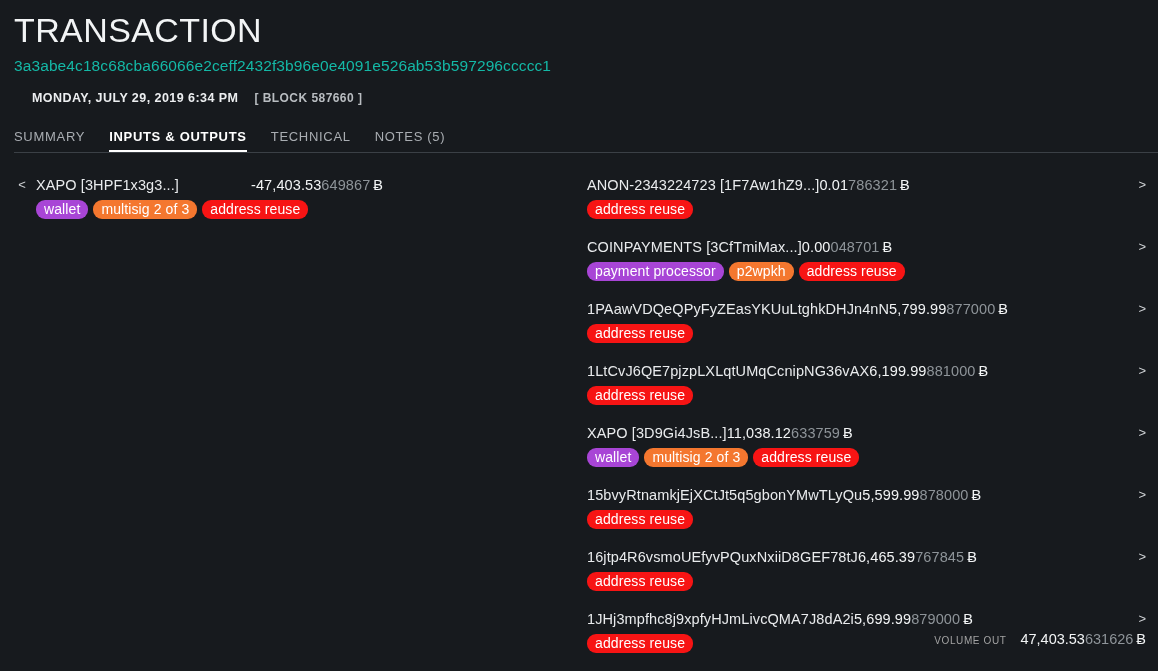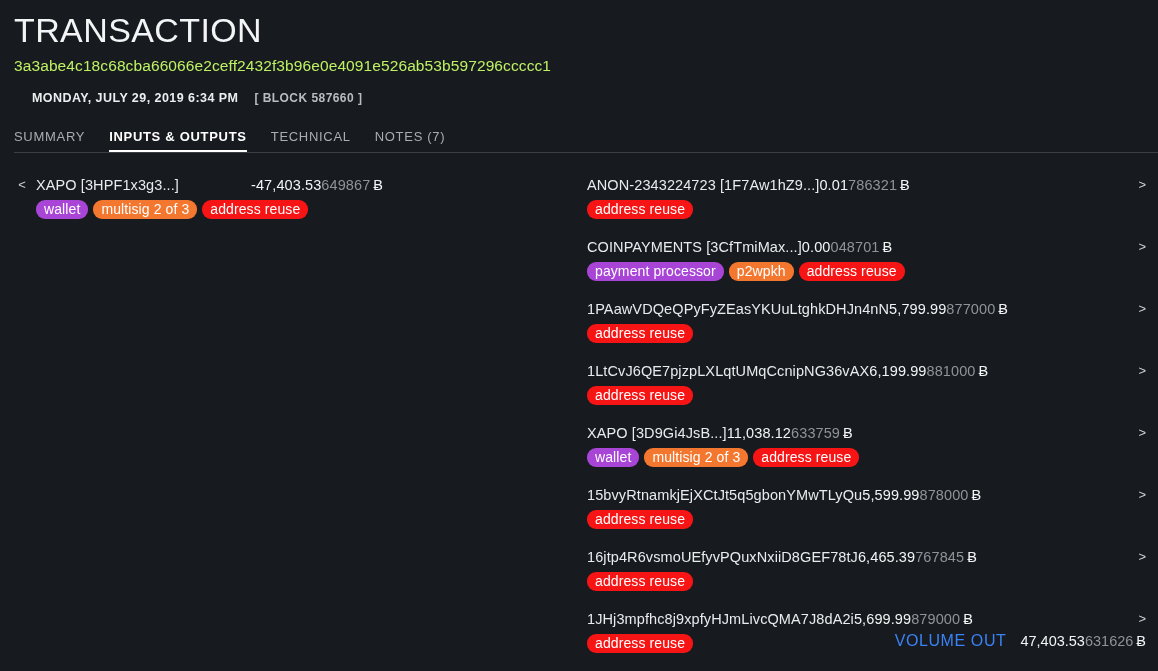--- a/index.html
+++ b/index.html
@@ -25,7 +25,7 @@
   }
   .tx-hash {
     font-size: 15.5px;
-    color: #bef264;
+    color: #14b8a6;
     line-height: 24px;
     margin-top: 2px;
     letter-spacing: 0.1px;

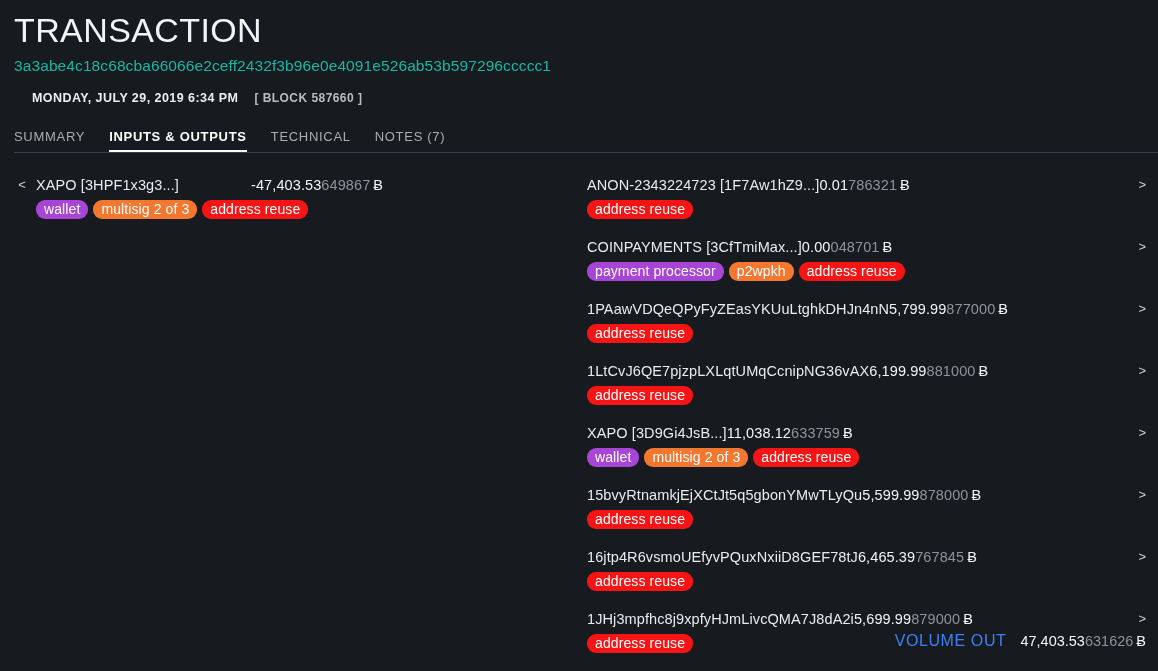--- a/index.html
+++ b/index.html
@@ -206,7 +206,7 @@
     <div class="tab">SUMMARY</div>
       <div class="tab active">INPUTS &amp; OUTPUTS</div>
       <div class="tab">TECHNICAL</div>
-      <div class="tab">NOTES (7)</div>
+      <div class="tab">NOTES (5)</div>
       <div class="tab-divider"></div>
   </div>
 

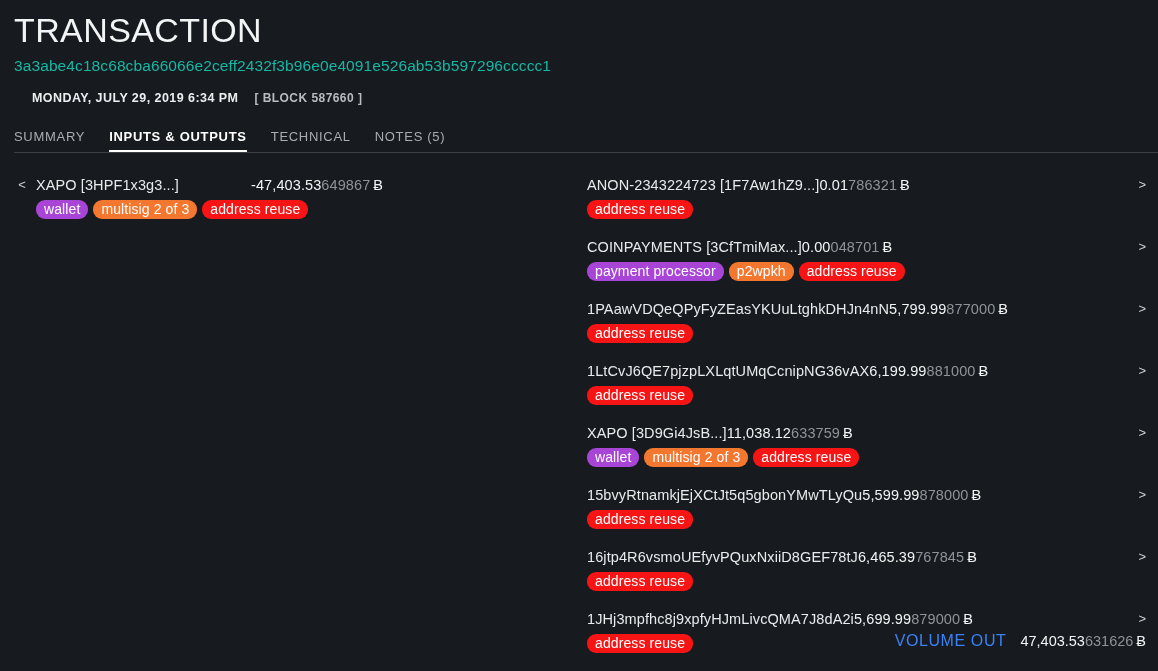--- a/index.html
+++ b/index.html
@@ -175,9 +175,9 @@
     line-height: 22px;
   }
   .totals-label {
-    font-size: 16px;
+    font-size: 10px;
     letter-spacing: 0.6px;
-    color: #3b82f6;
+    color: #a3a3a3;
     white-space: nowrap;
   }
   .totals-value {

